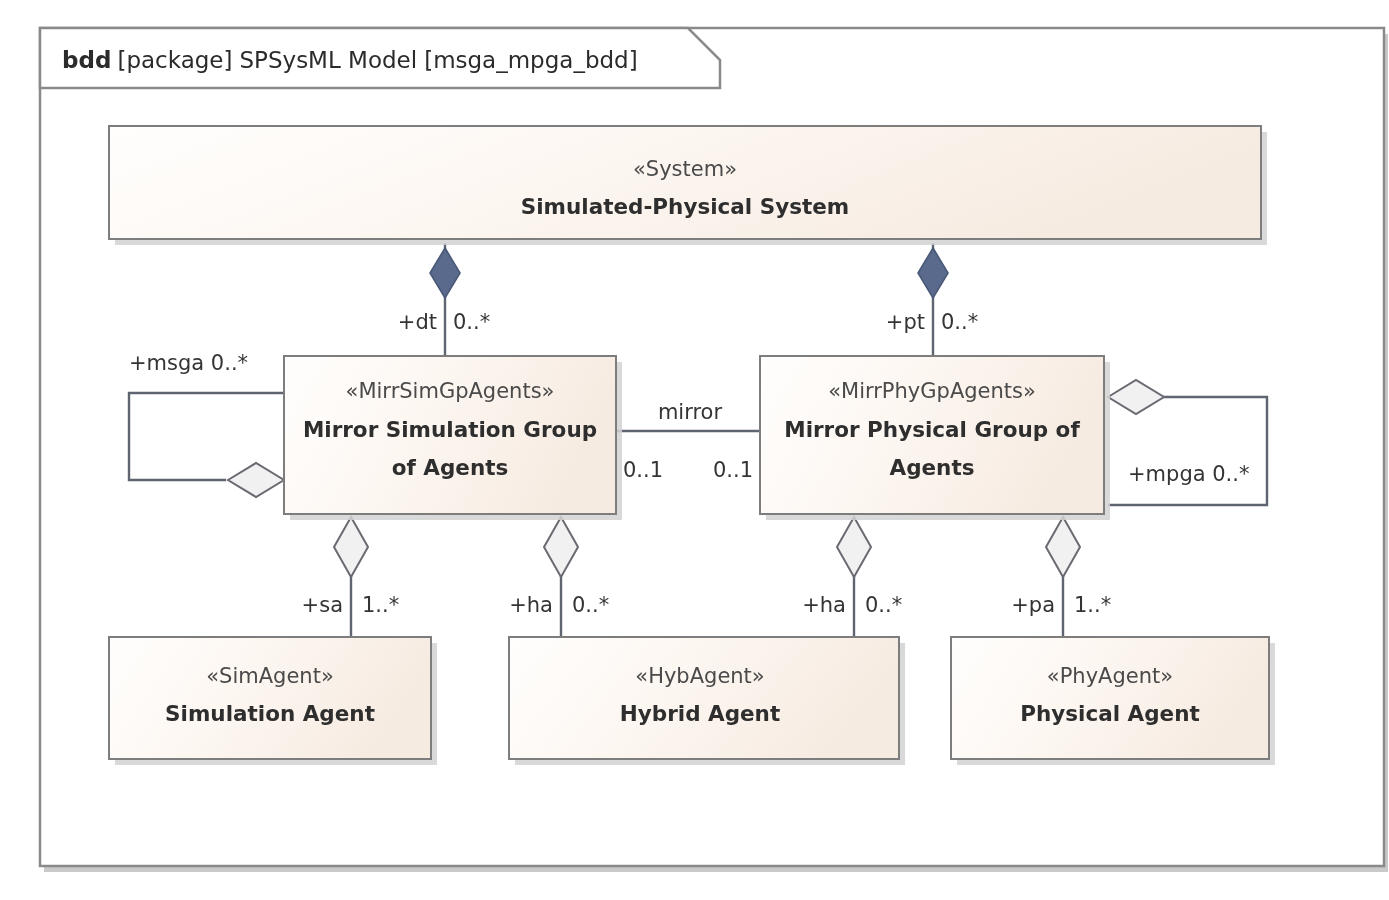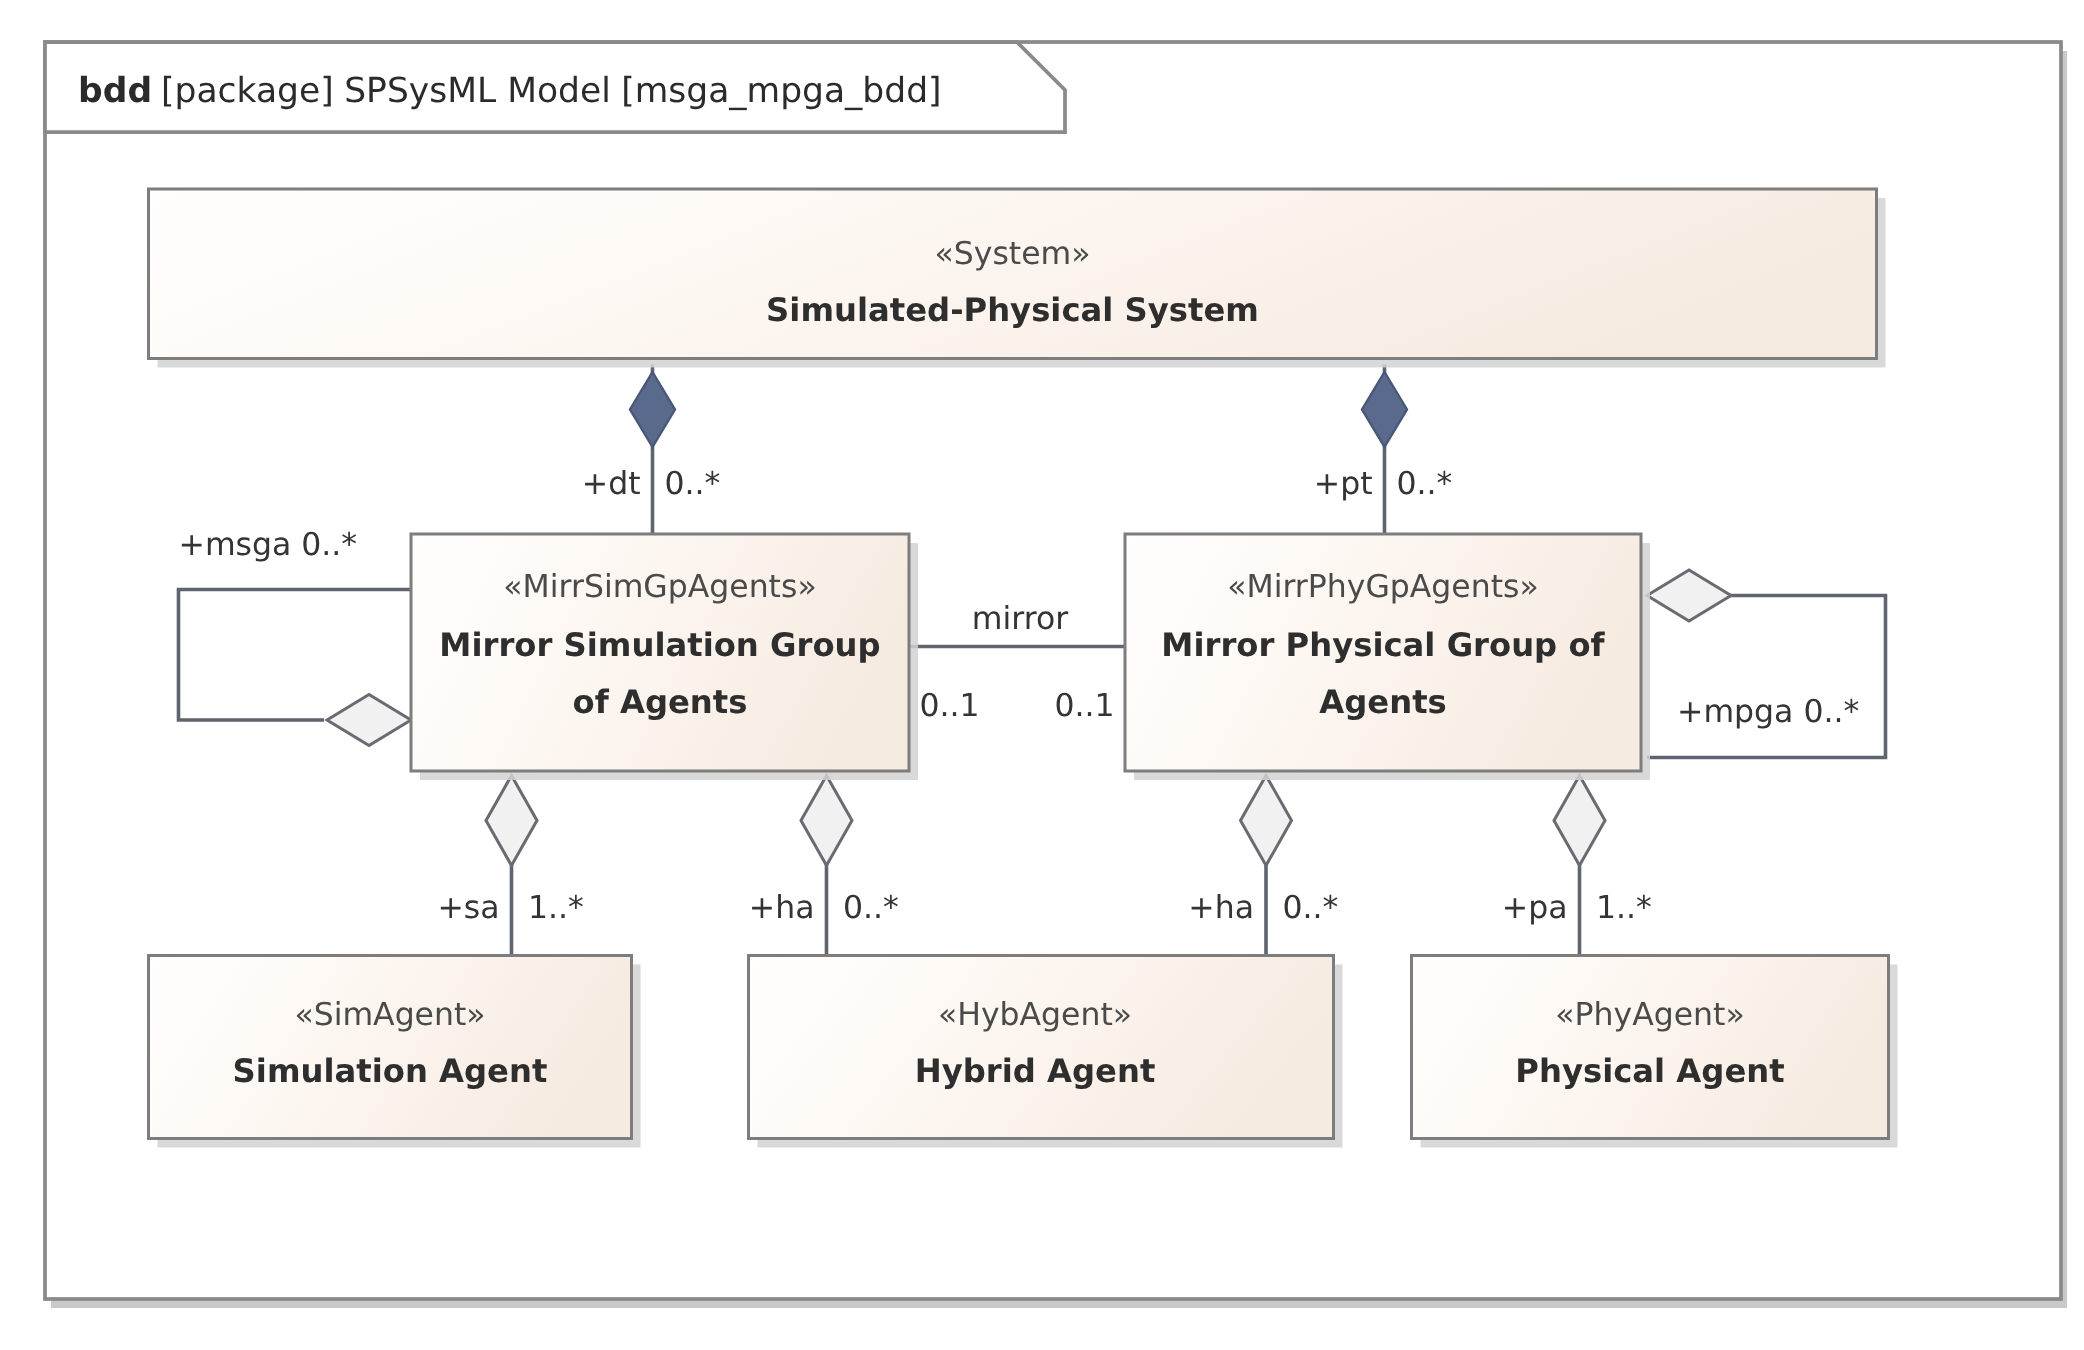--- a/index.html
+++ b/index.html
@@ -16,7 +16,7 @@
   }
   #canvas {
     position: absolute;
-    left: 6px; top: 0;
+    left: 16px; top: 0;
     width: 1105px;
     height: 900px;
   }

